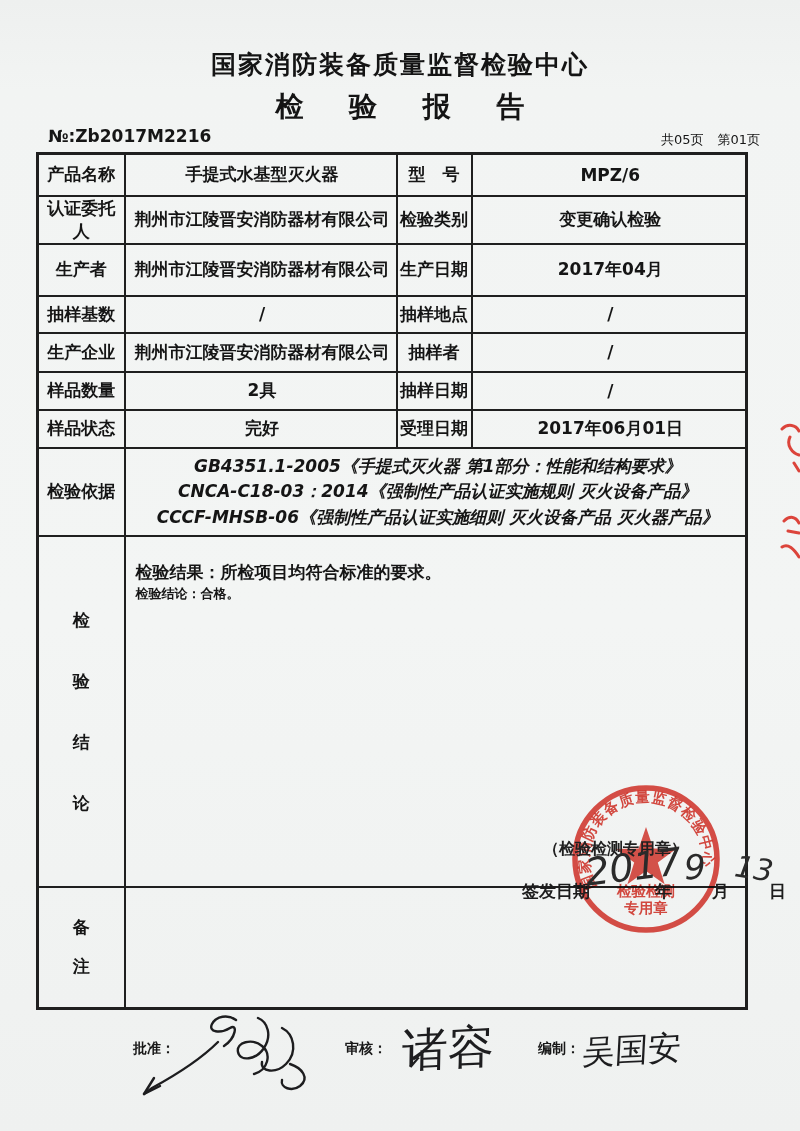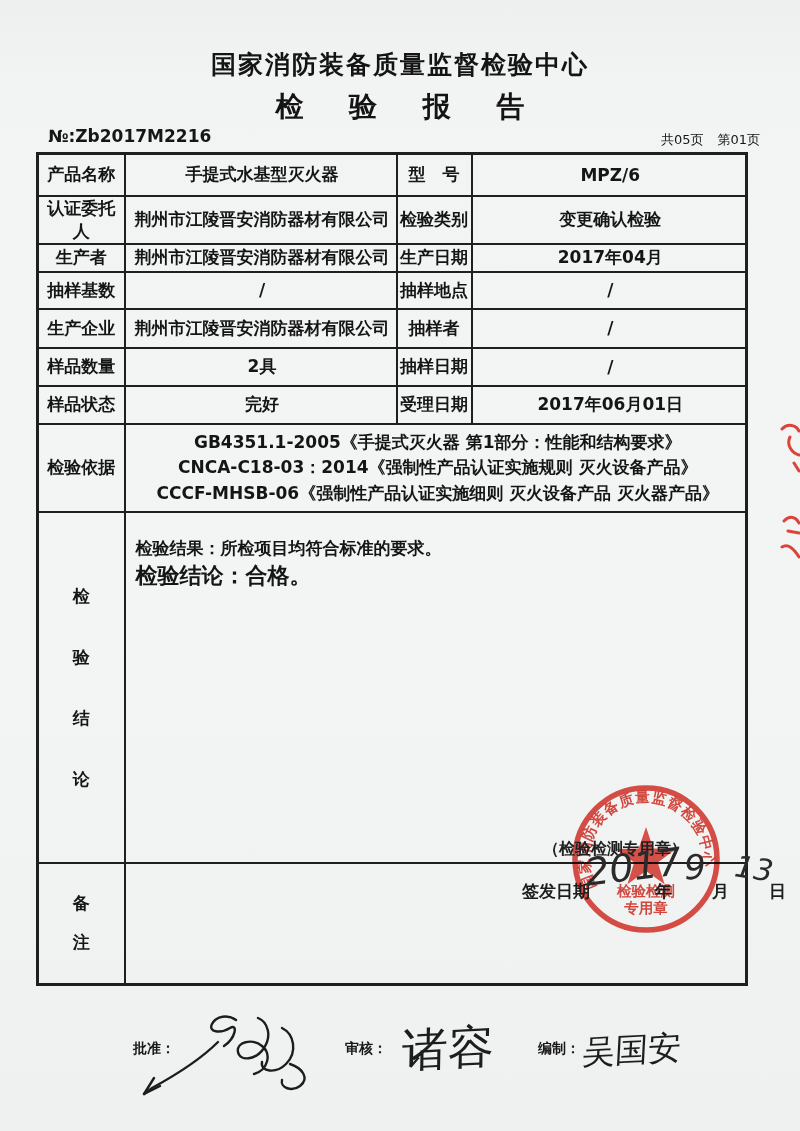--- a/index.html
+++ b/index.html
@@ -101,7 +101,7 @@
       <th>检验类别</th>
       <td>变更确认检验</td>
     </tr>
-    <tr style="height:28px">
+    <tr style="height:52px">
       <th>生产者</th>
       <td>荆州市江陵晋安消防器材有限公司</td>
       <th>生产日期</th>

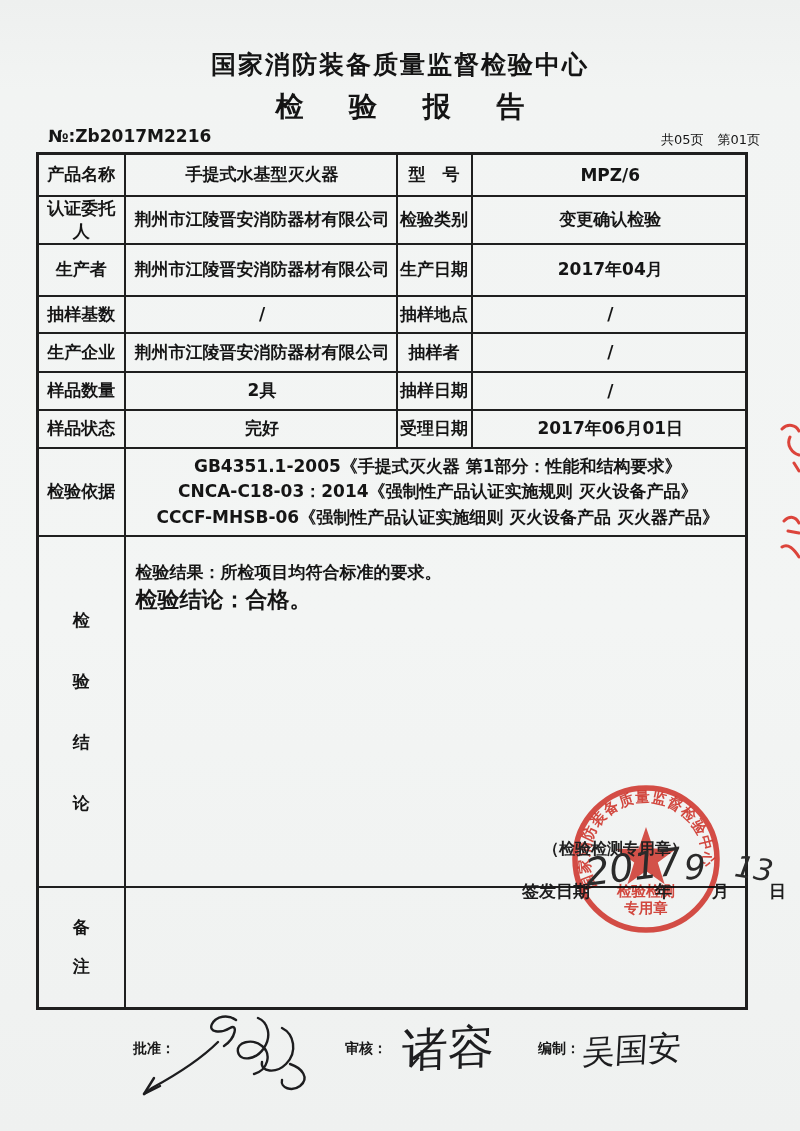--- a/index.html
+++ b/index.html
@@ -45,7 +45,7 @@
   table.report td{font-weight:600;text-align:center;padding-left:9px;}
   td.slash{font-weight:500;}
   .basis-cell{font-size:15.5px;line-height:1.5;padding:5px 4px 5px 9px !important;font-weight:600;}
-  .basis-cell div{white-space:nowrap;}
+  .basis-cell div{white-space:nowrap;font-style:italic;}
   .vlabel{vertical-align:middle;}
   .vlabel .vwrap{display:flex;flex-direction:column;align-items:center;justify-content:center;gap:38px;}
   .vlabel-remarks .vwrap{gap:16px;}

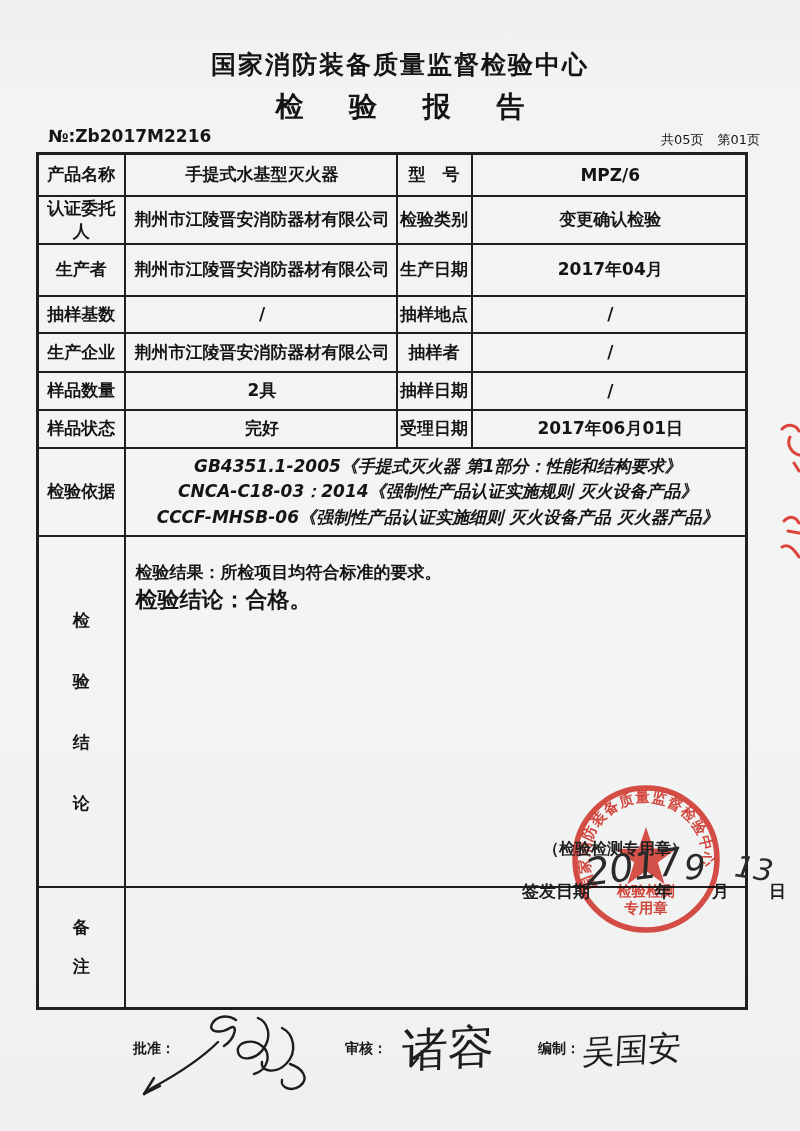--- a/index.html
+++ b/index.html
@@ -51,7 +51,7 @@
   .vlabel-remarks .vwrap{gap:16px;}
   .concl-cell{position:relative;vertical-align:top;padding:0 !important;}
   .concl-line1{position:absolute;left:10px;top:16px;font-size:17px;font-weight:700;white-space:nowrap;margin-top:8px;}
-  .concl-line2{position:absolute;left:10px;top:48px;font-size:22px;font-weight:600;white-space:nowrap;}
+  .concl-line2{position:absolute;left:10px;top:48px;font-size:13px;font-weight:600;white-space:nowrap;}
   
   .seal-note{
     position:absolute;left:543px;top:839px;font-size:16px;font-weight:600;color:#202020;z-index:3;white-space:nowrap;

